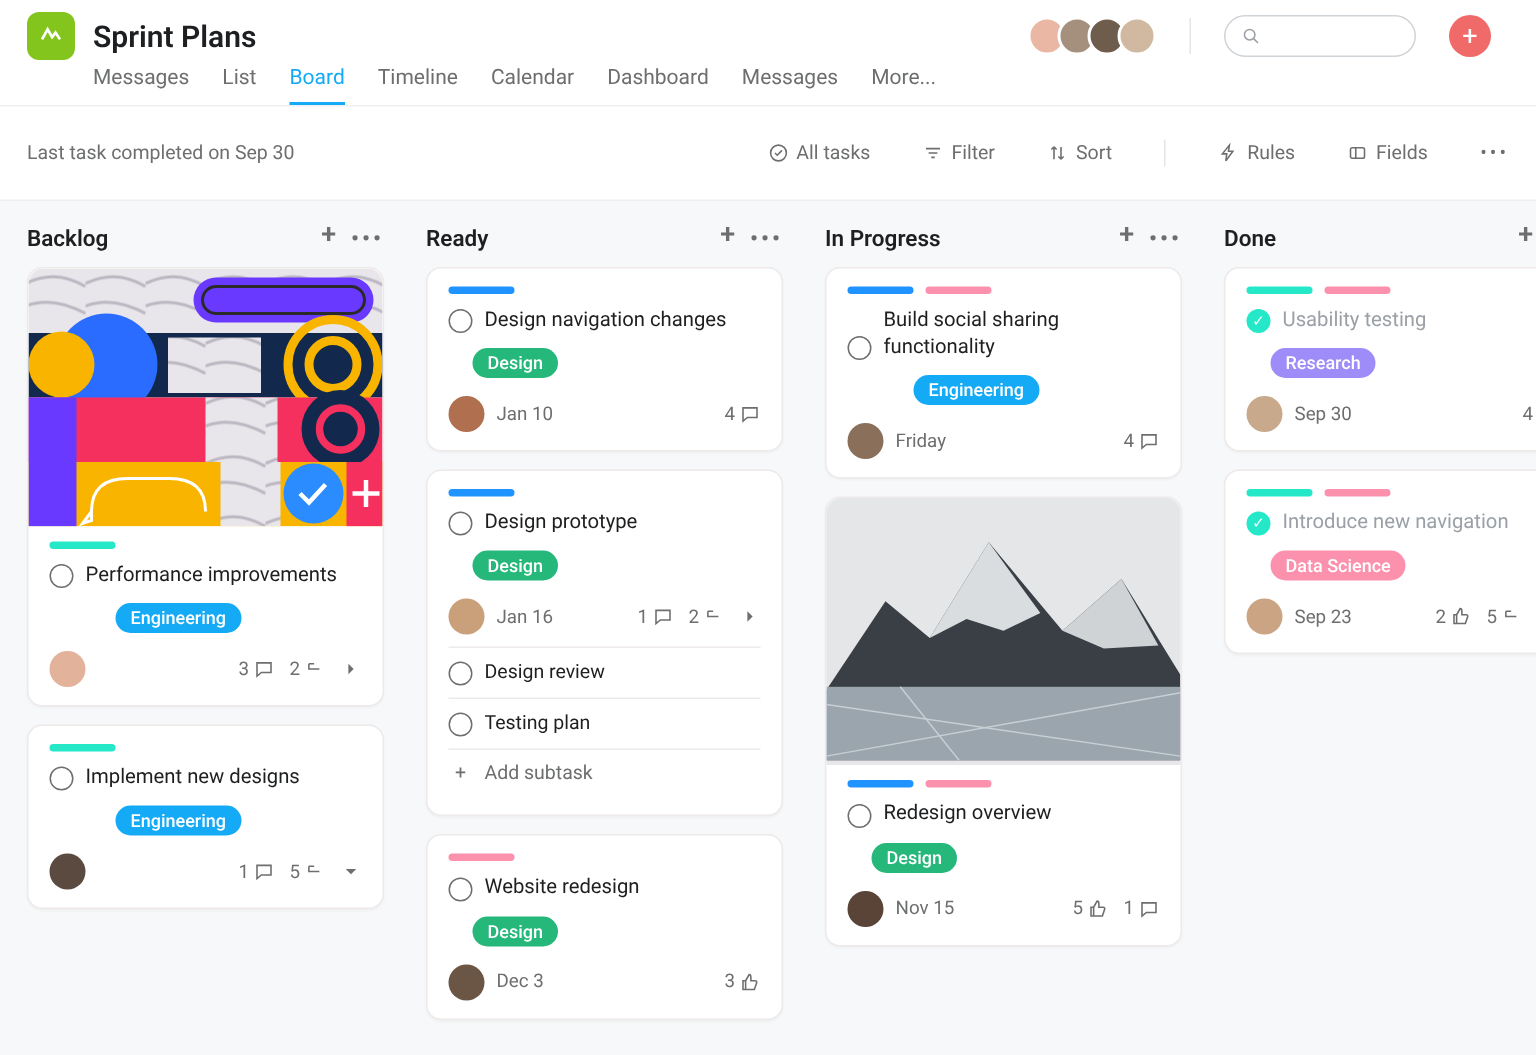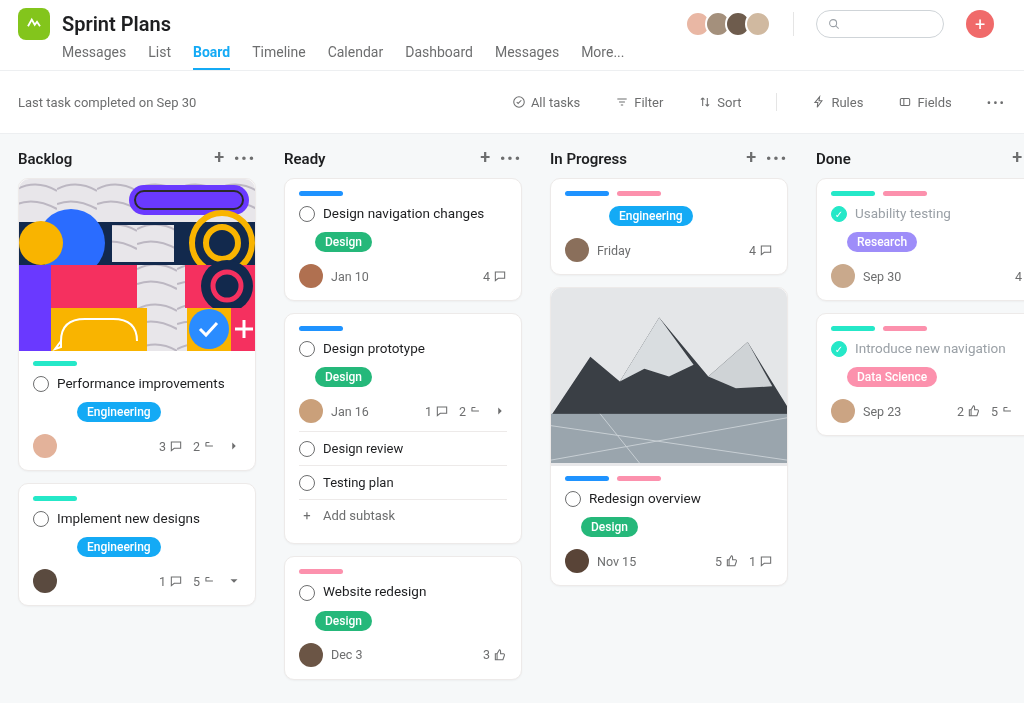--- a/index.html
+++ b/index.html
@@ -66,7 +66,7 @@
     color:#6d6e6f;
   }
   .tab { padding-bottom:8px; cursor:pointer; }
-  .tab.active { color:#14aaf5; border-bottom:2px solid #14aaf5; font-weight:700; }
+  .tab.active { color:#14aaf5; border-bottom:2px solid #14aaf5; font-weight:400; }
 
   
   .toolbar {

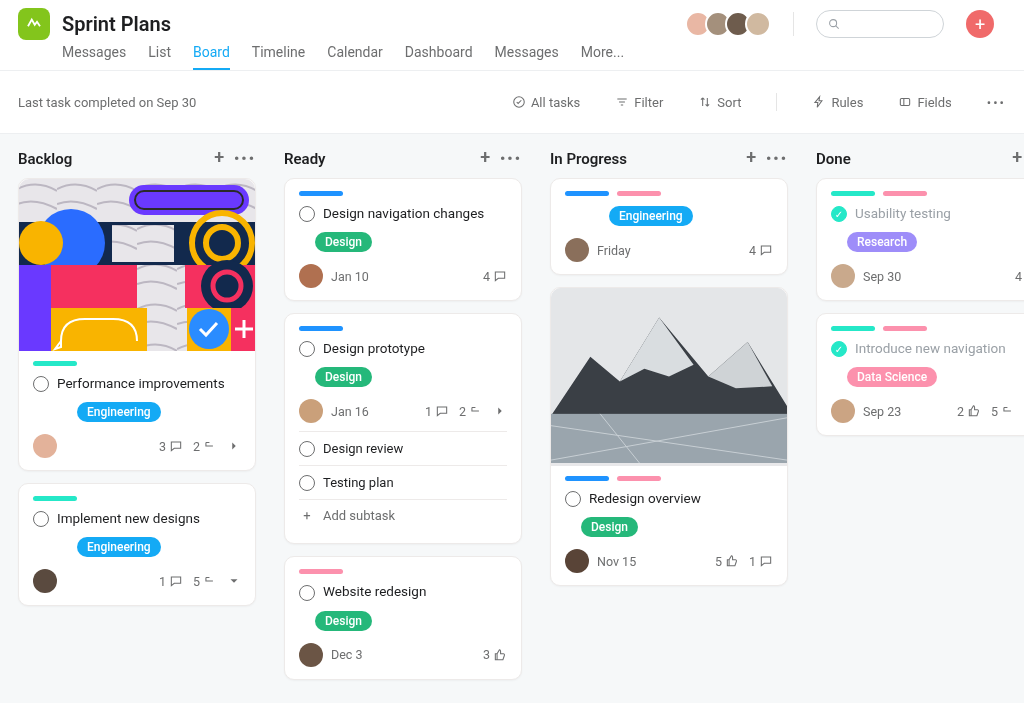--- a/index.html
+++ b/index.html
@@ -468,6 +468,10 @@
           <span class="bar blue"></span>
           <span class="bar pink"></span>
         </div>
+        <div class="card-title-row">
+        <span class="check-circle "></span>
+        <span class="card-title ">Build social sharing functionality</span>
+      </div>
         <div class="tags">
           <span class="tag engineering">Engineering</span>
         </div>

